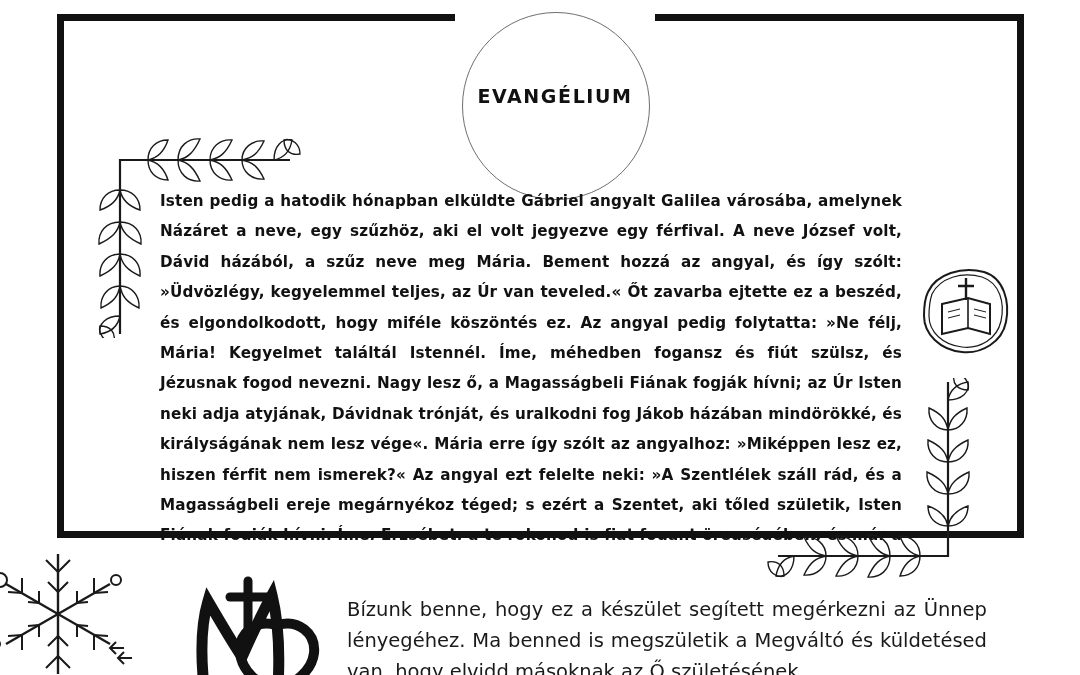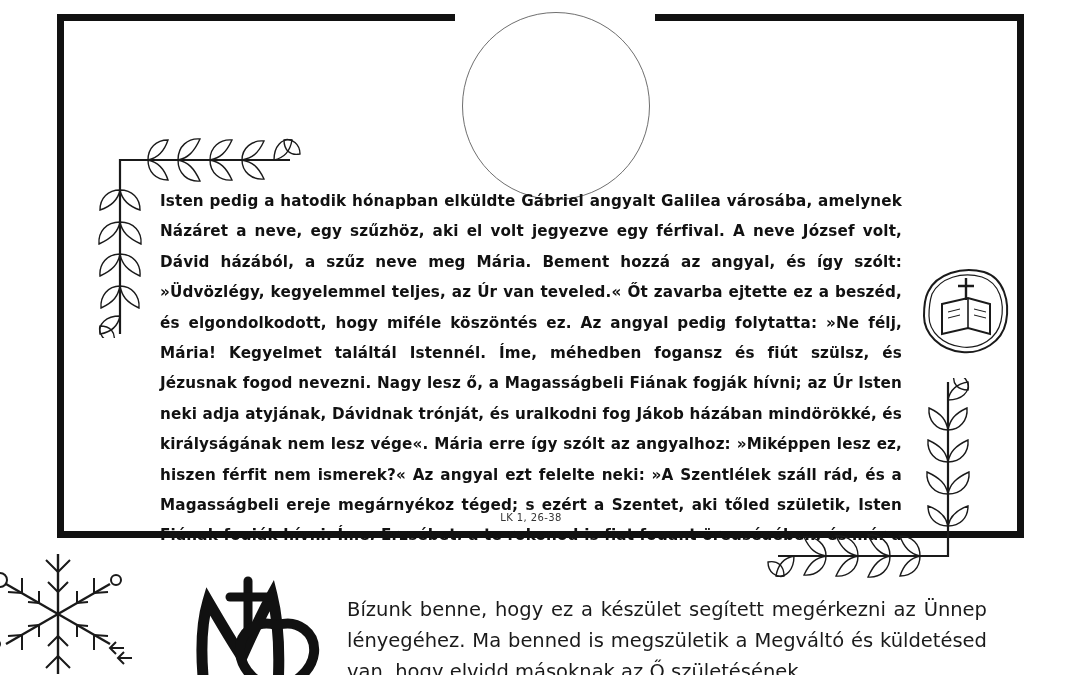--- a/index.html
+++ b/index.html
@@ -144,6 +144,7 @@
   <div class="notch"></div>
 
   <div class="title-circle"></div>
+  <div class="gospel-title">EVANGÉLIUM</div>
 
   <div class="gospel-text">Isten pedig a hatodik hónapban elküldte Gábriel angyalt Galilea városába, amelynek Názáret a neve, egy szűzhöz, aki el volt jegyezve egy férfival. A neve József volt, Dávid házából, a szűz neve meg Mária. Bement hozzá az angyal, és így szólt: »Üdvözlégy, kegyelemmel teljes, az Úr van teveled.« Őt zavarba ejtette ez a beszéd, és elgondolkodott, hogy miféle köszöntés ez. Az angyal pedig folytatta: »Ne félj, Mária! Kegyelmet találtál Istennél. Íme, méhedben fogansz és fiút szülsz, és Jézusnak fogod nevezni. Nagy lesz ő, a Magasságbeli Fiának fogják hívni; az Úr Isten neki adja atyjának, Dávidnak trónját, és uralkodni fog Jákob házában mindörökké, és királyságának nem lesz vége«. Mária erre így szólt az angyalhoz: »Miképpen lesz ez, hiszen férfit nem ismerek?« Az angyal ezt felelte neki: »A Szentlélek száll rád, és a Magasságbeli ereje megárnyékoz téged; s ezért a Szentet, aki tőled születik, Isten Fiának fogják hívni. Íme, Erzsébet, a te rokonod is fiat fogant öregségében, és már a hatodik hónapban van, ő, akit magtalannak hívtak, mert Istennek semmi sem lehetetlen«.  Mária erre így szólt: »Íme, az Úr szolgálóleánya, legyen nekem a te igéd szerint.« És eltávozott tőle az angyal.</div>
   <div class="gospel-ref">LK 1, 26-38</div>

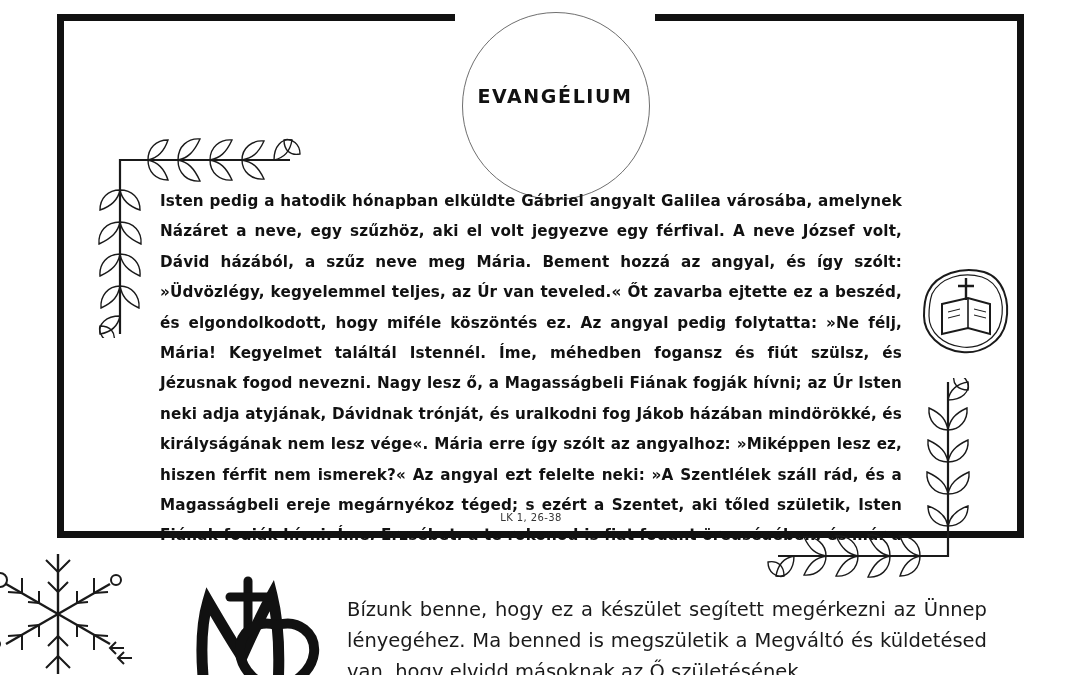--- a/index.html
+++ b/index.html
@@ -147,7 +147,6 @@
   <div class="gospel-title">EVANGÉLIUM</div>
 
   <div class="gospel-text">Isten pedig a hatodik hónapban elküldte Gábriel angyalt Galilea városába, amelynek Názáret a neve, egy szűzhöz, aki el volt jegyezve egy férfival. A neve József volt, Dávid házából, a szűz neve meg Mária. Bement hozzá az angyal, és így szólt: »Üdvözlégy, kegyelemmel teljes, az Úr van teveled.« Őt zavarba ejtette ez a beszéd, és elgondolkodott, hogy miféle köszöntés ez. Az angyal pedig folytatta: »Ne félj, Mária! Kegyelmet találtál Istennél. Íme, méhedben fogansz és fiút szülsz, és Jézusnak fogod nevezni. Nagy lesz ő, a Magasságbeli Fiának fogják hívni; az Úr Isten neki adja atyjának, Dávidnak trónját, és uralkodni fog Jákob házában mindörökké, és királyságának nem lesz vége«. Mária erre így szólt az angyalhoz: »Miképpen lesz ez, hiszen férfit nem ismerek?« Az angyal ezt felelte neki: »A Szentlélek száll rád, és a Magasságbeli ereje megárnyékoz téged; s ezért a Szentet, aki tőled születik, Isten Fiának fogják hívni. Íme, Erzsébet, a te rokonod is fiat fogant öregségében, és már a hatodik hónapban van, ő, akit magtalannak hívtak, mert Istennek semmi sem lehetetlen«.  Mária erre így szólt: »Íme, az Úr szolgálóleánya, legyen nekem a te igéd szerint.« És eltávozott tőle az angyal.</div>
-  <div class="gospel-ref">LK 1, 26-38</div>
 
   <div class="bottom-white"></div>
 

